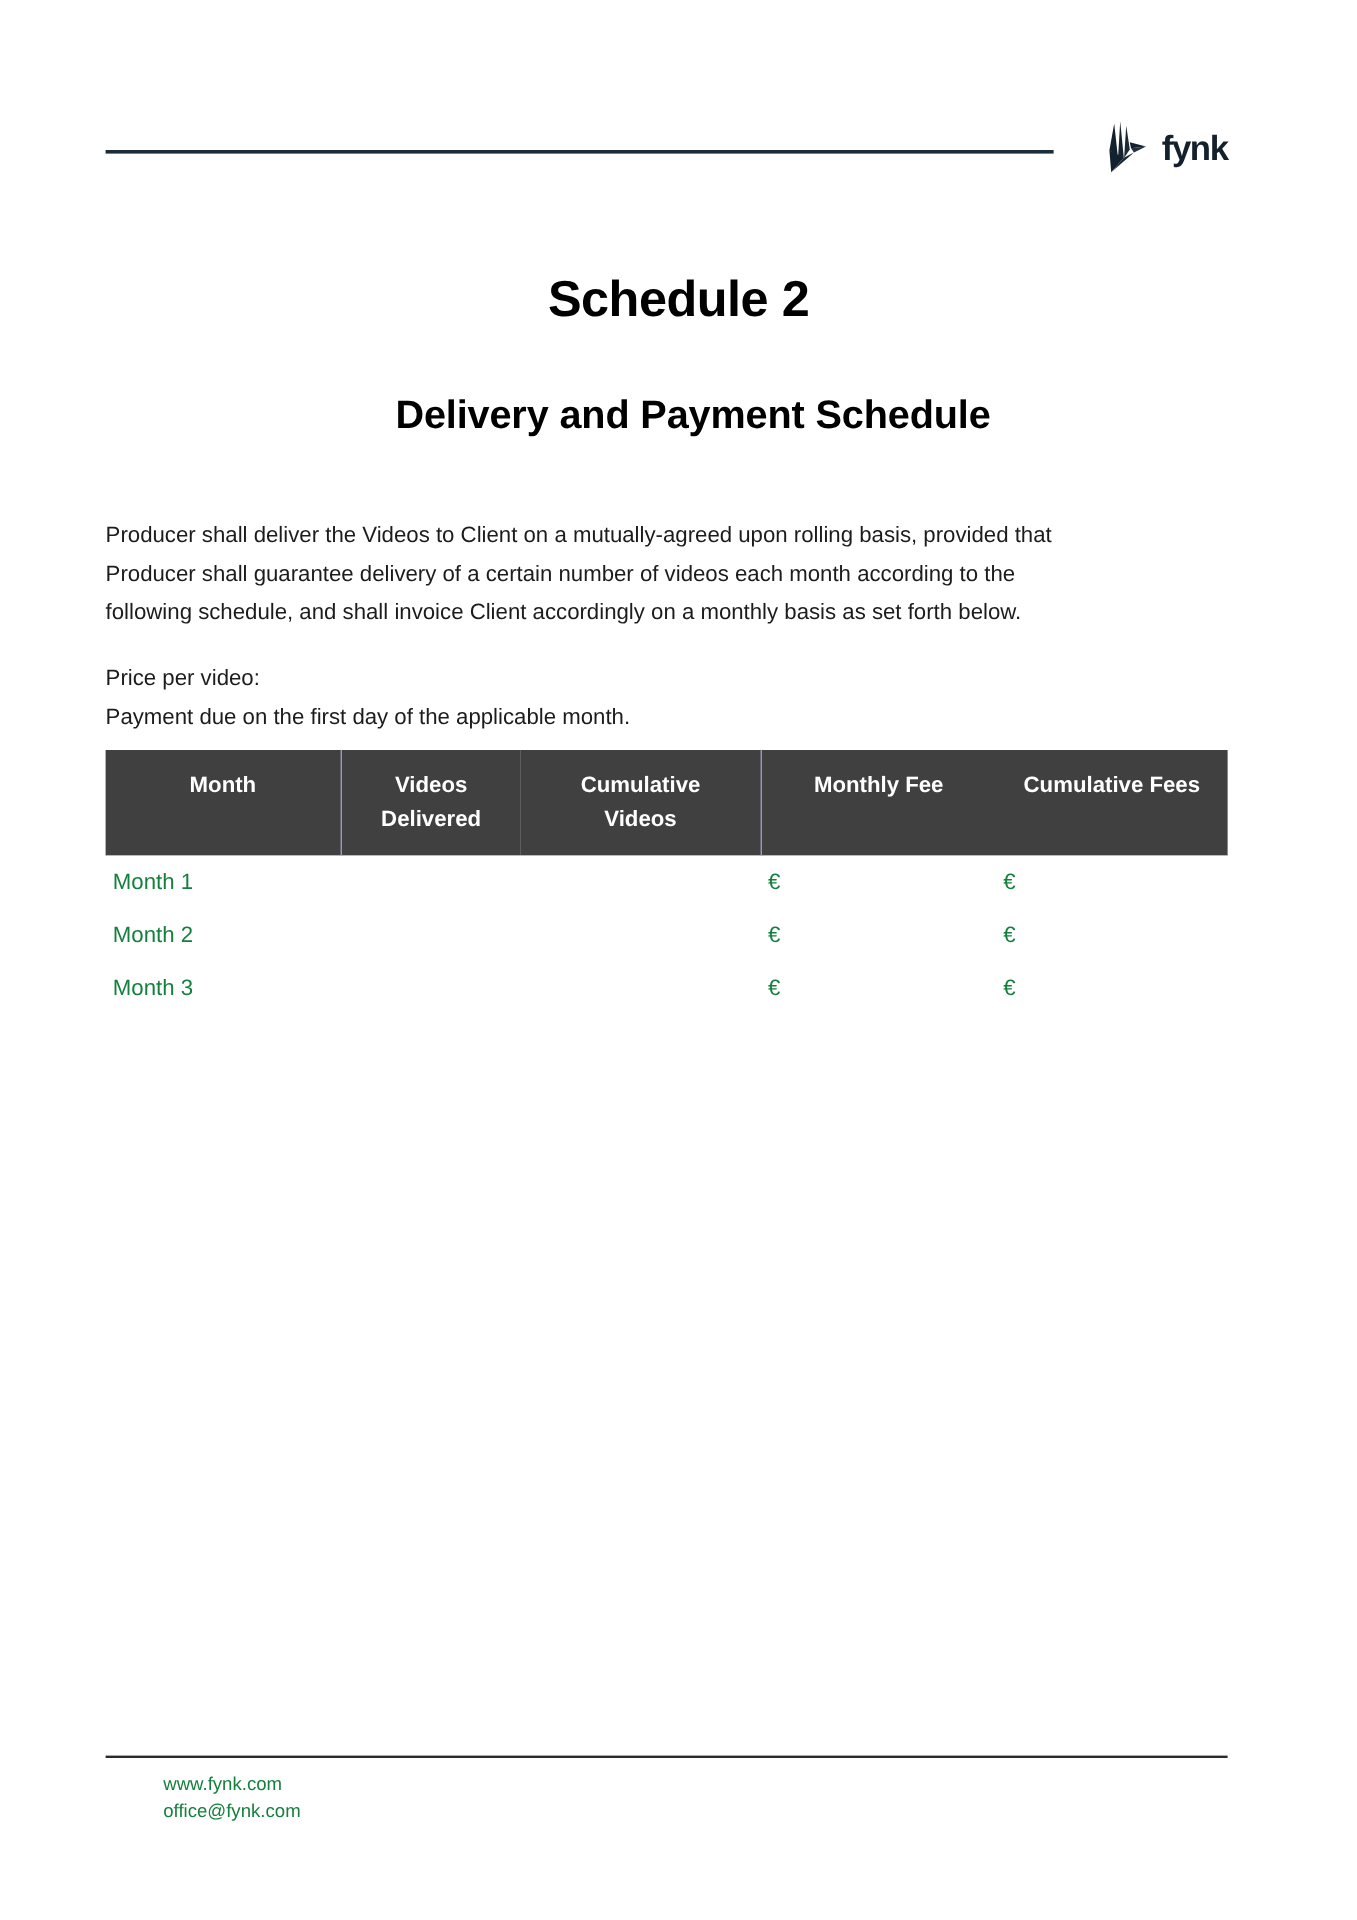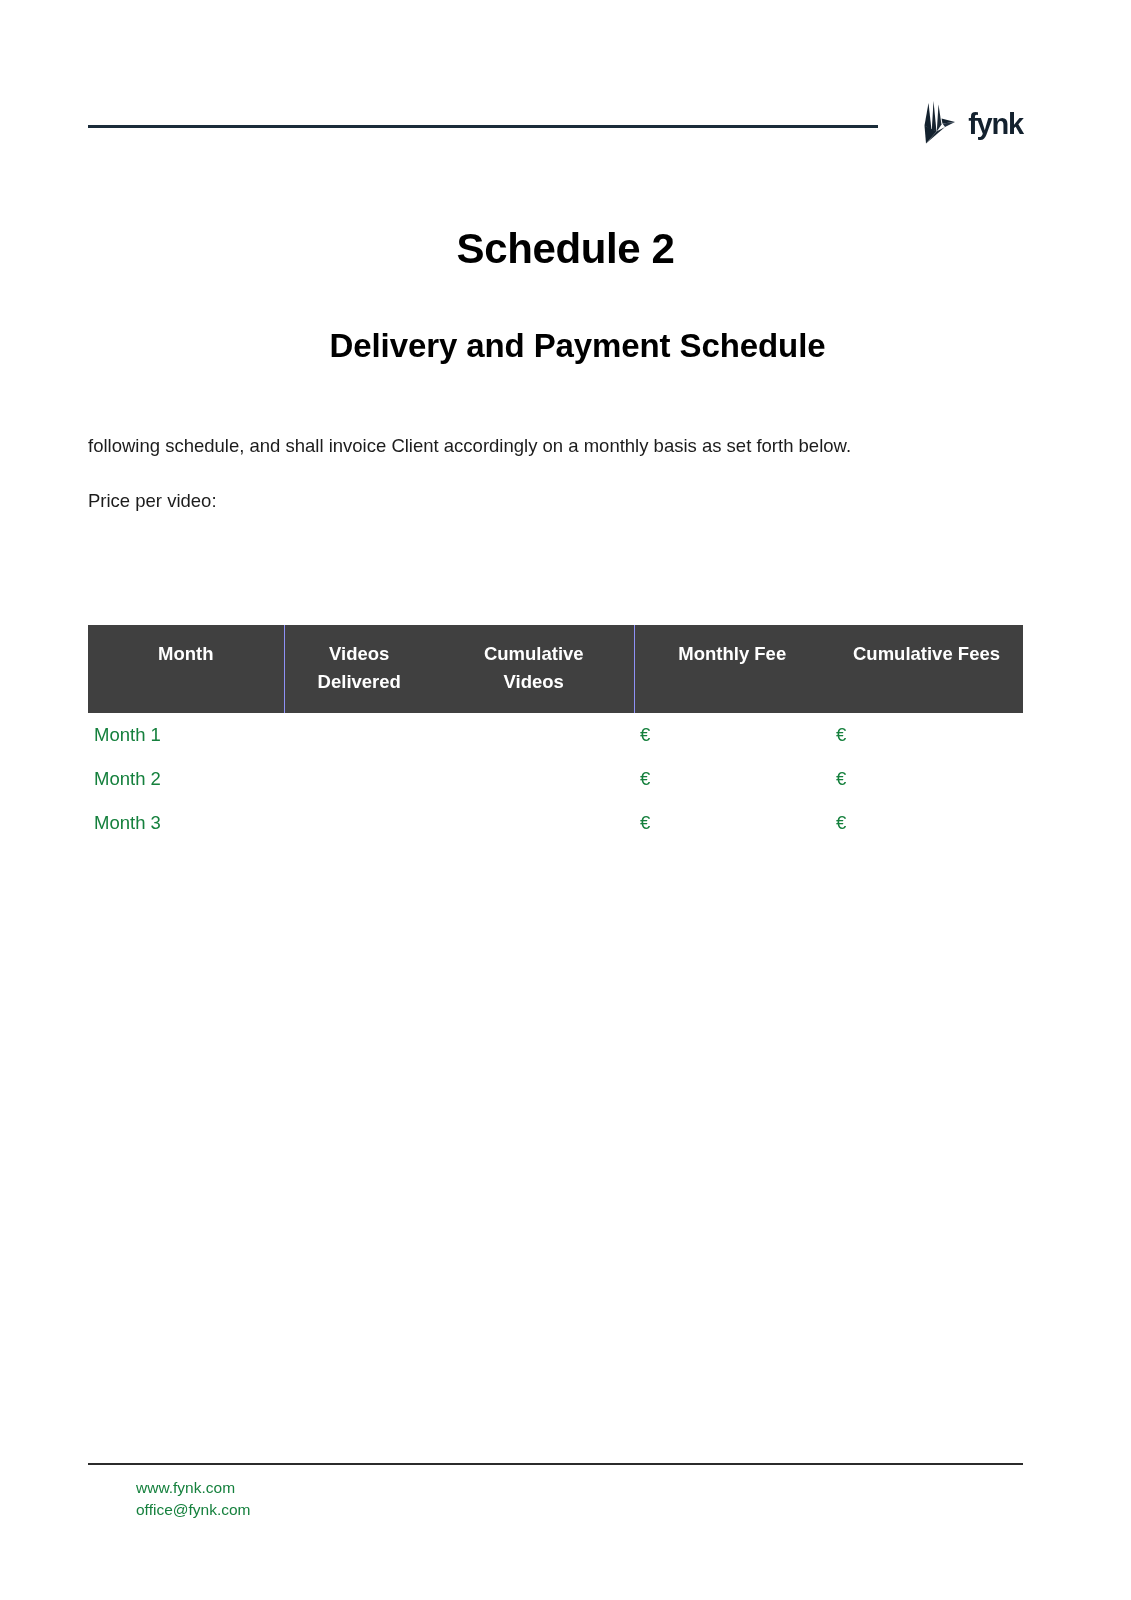--- a/index.html
+++ b/index.html
@@ -204,6 +204,7 @@
 
   <div class="body-block">
     <p class="para">
+      <span class="para-line">Producer shall deliver the Videos to Client on a mutually-agreed upon rolling basis, provided that</span>
       <span class="para-line">following schedule, and shall invoice Client accordingly on a monthly basis as set forth below.</span>
     </p>
     <p class="para para-gap">

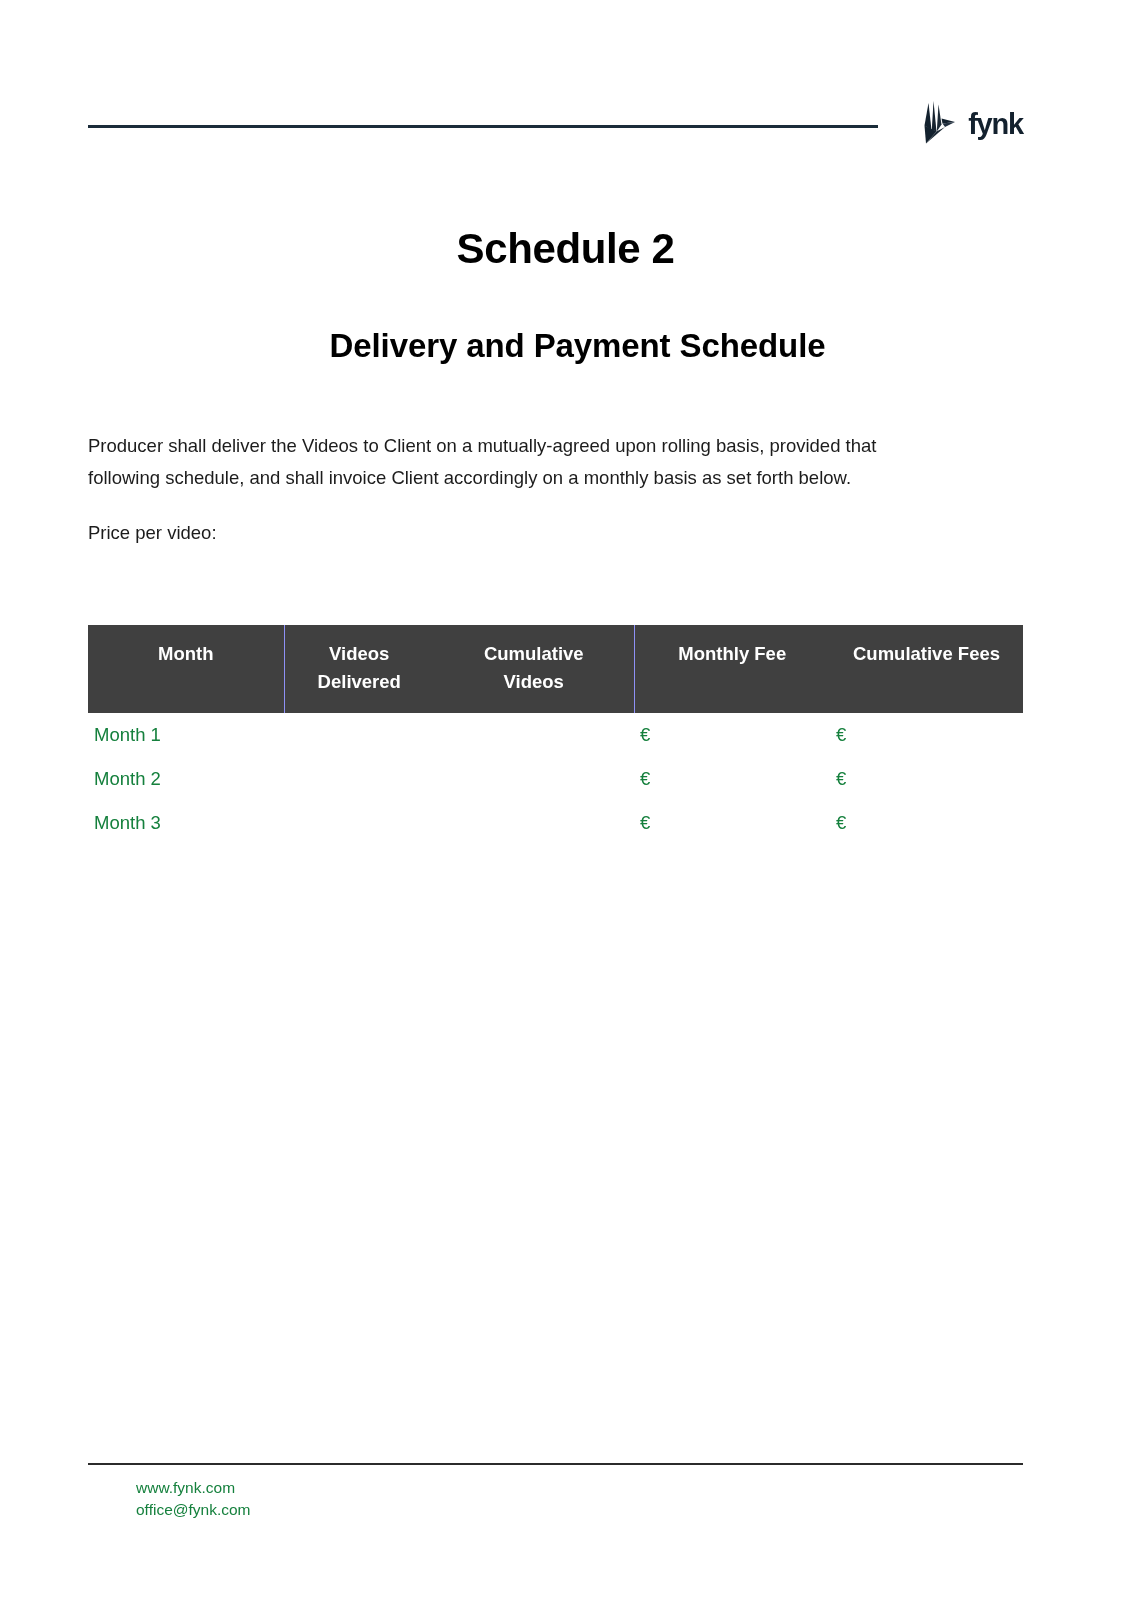--- a/index.html
+++ b/index.html
@@ -205,6 +205,7 @@
   <div class="body-block">
     <p class="para">
       <span class="para-line">Producer shall deliver the Videos to Client on a mutually-agreed upon rolling basis, provided that</span>
+      <span class="para-line">Producer shall guarantee delivery of a certain number of videos each month according to the</span>
       <span class="para-line">following schedule, and shall invoice Client accordingly on a monthly basis as set forth below.</span>
     </p>
     <p class="para para-gap">

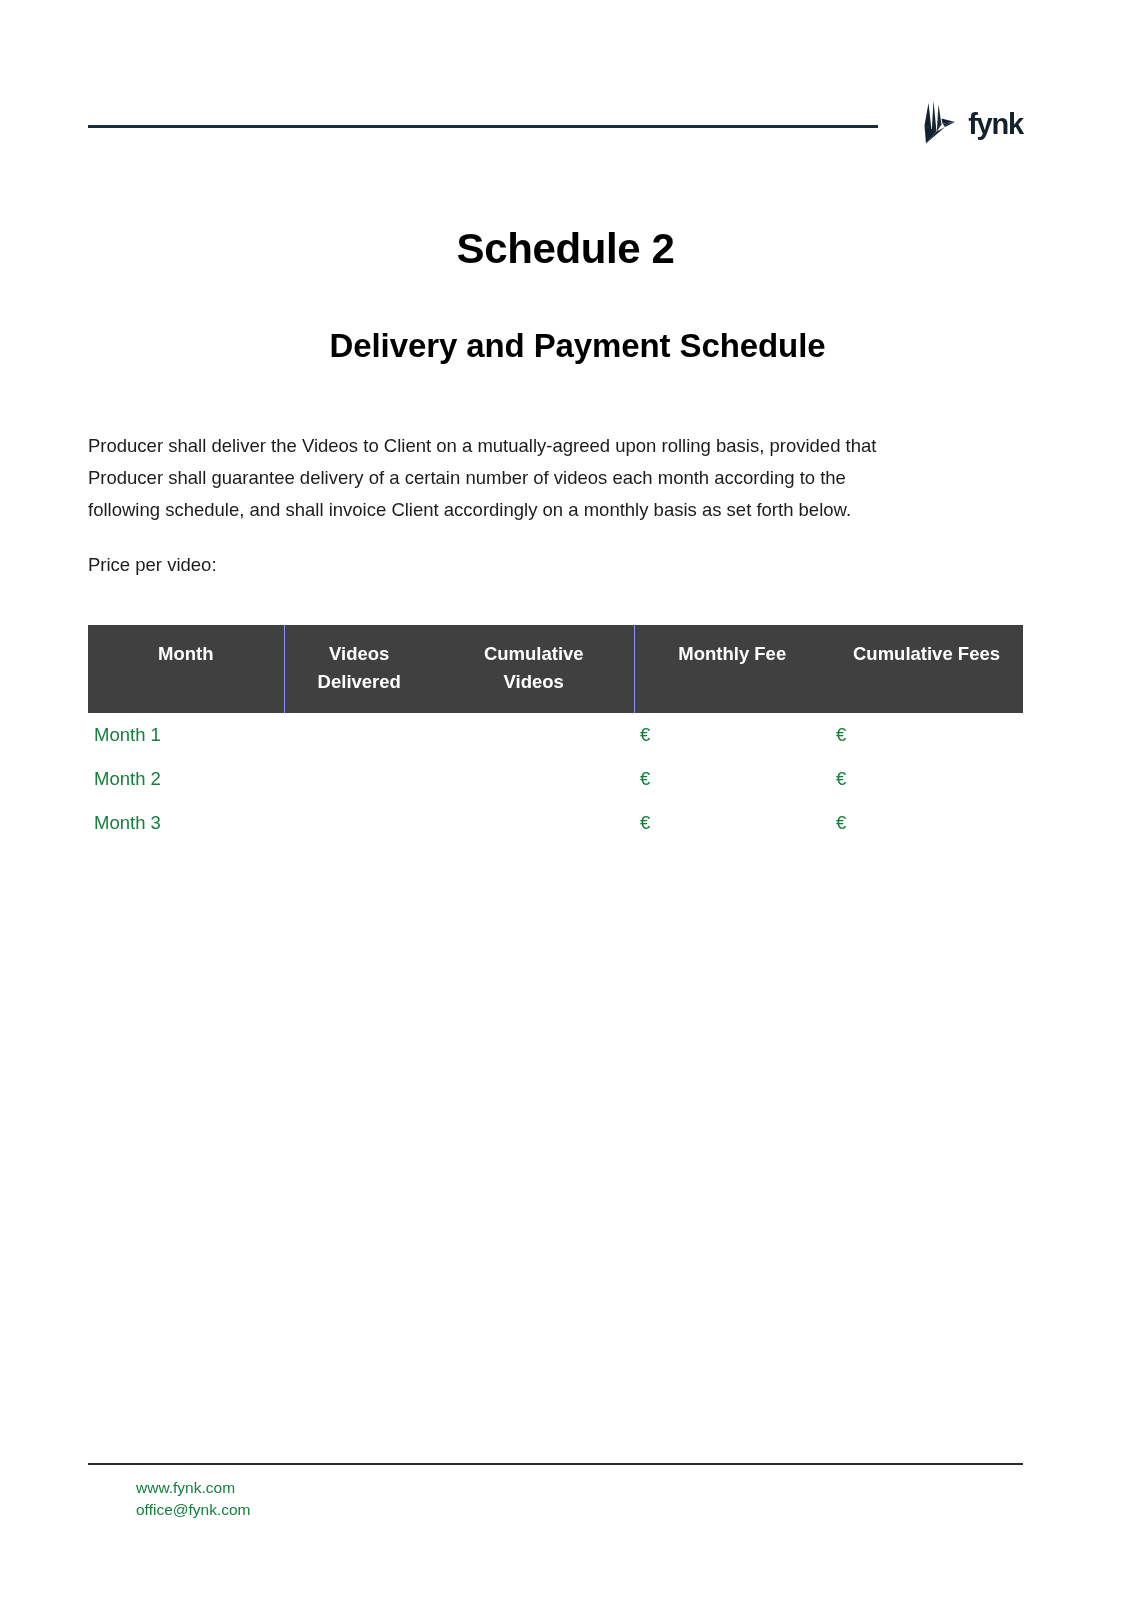--- a/index.html
+++ b/index.html
@@ -210,6 +210,7 @@
     </p>
     <p class="para para-gap">
       <span class="para-line">Price per video:</span>
+      <span class="para-line">Payment due on the first day of the applicable month.</span>
     </p>
   </div>
 

